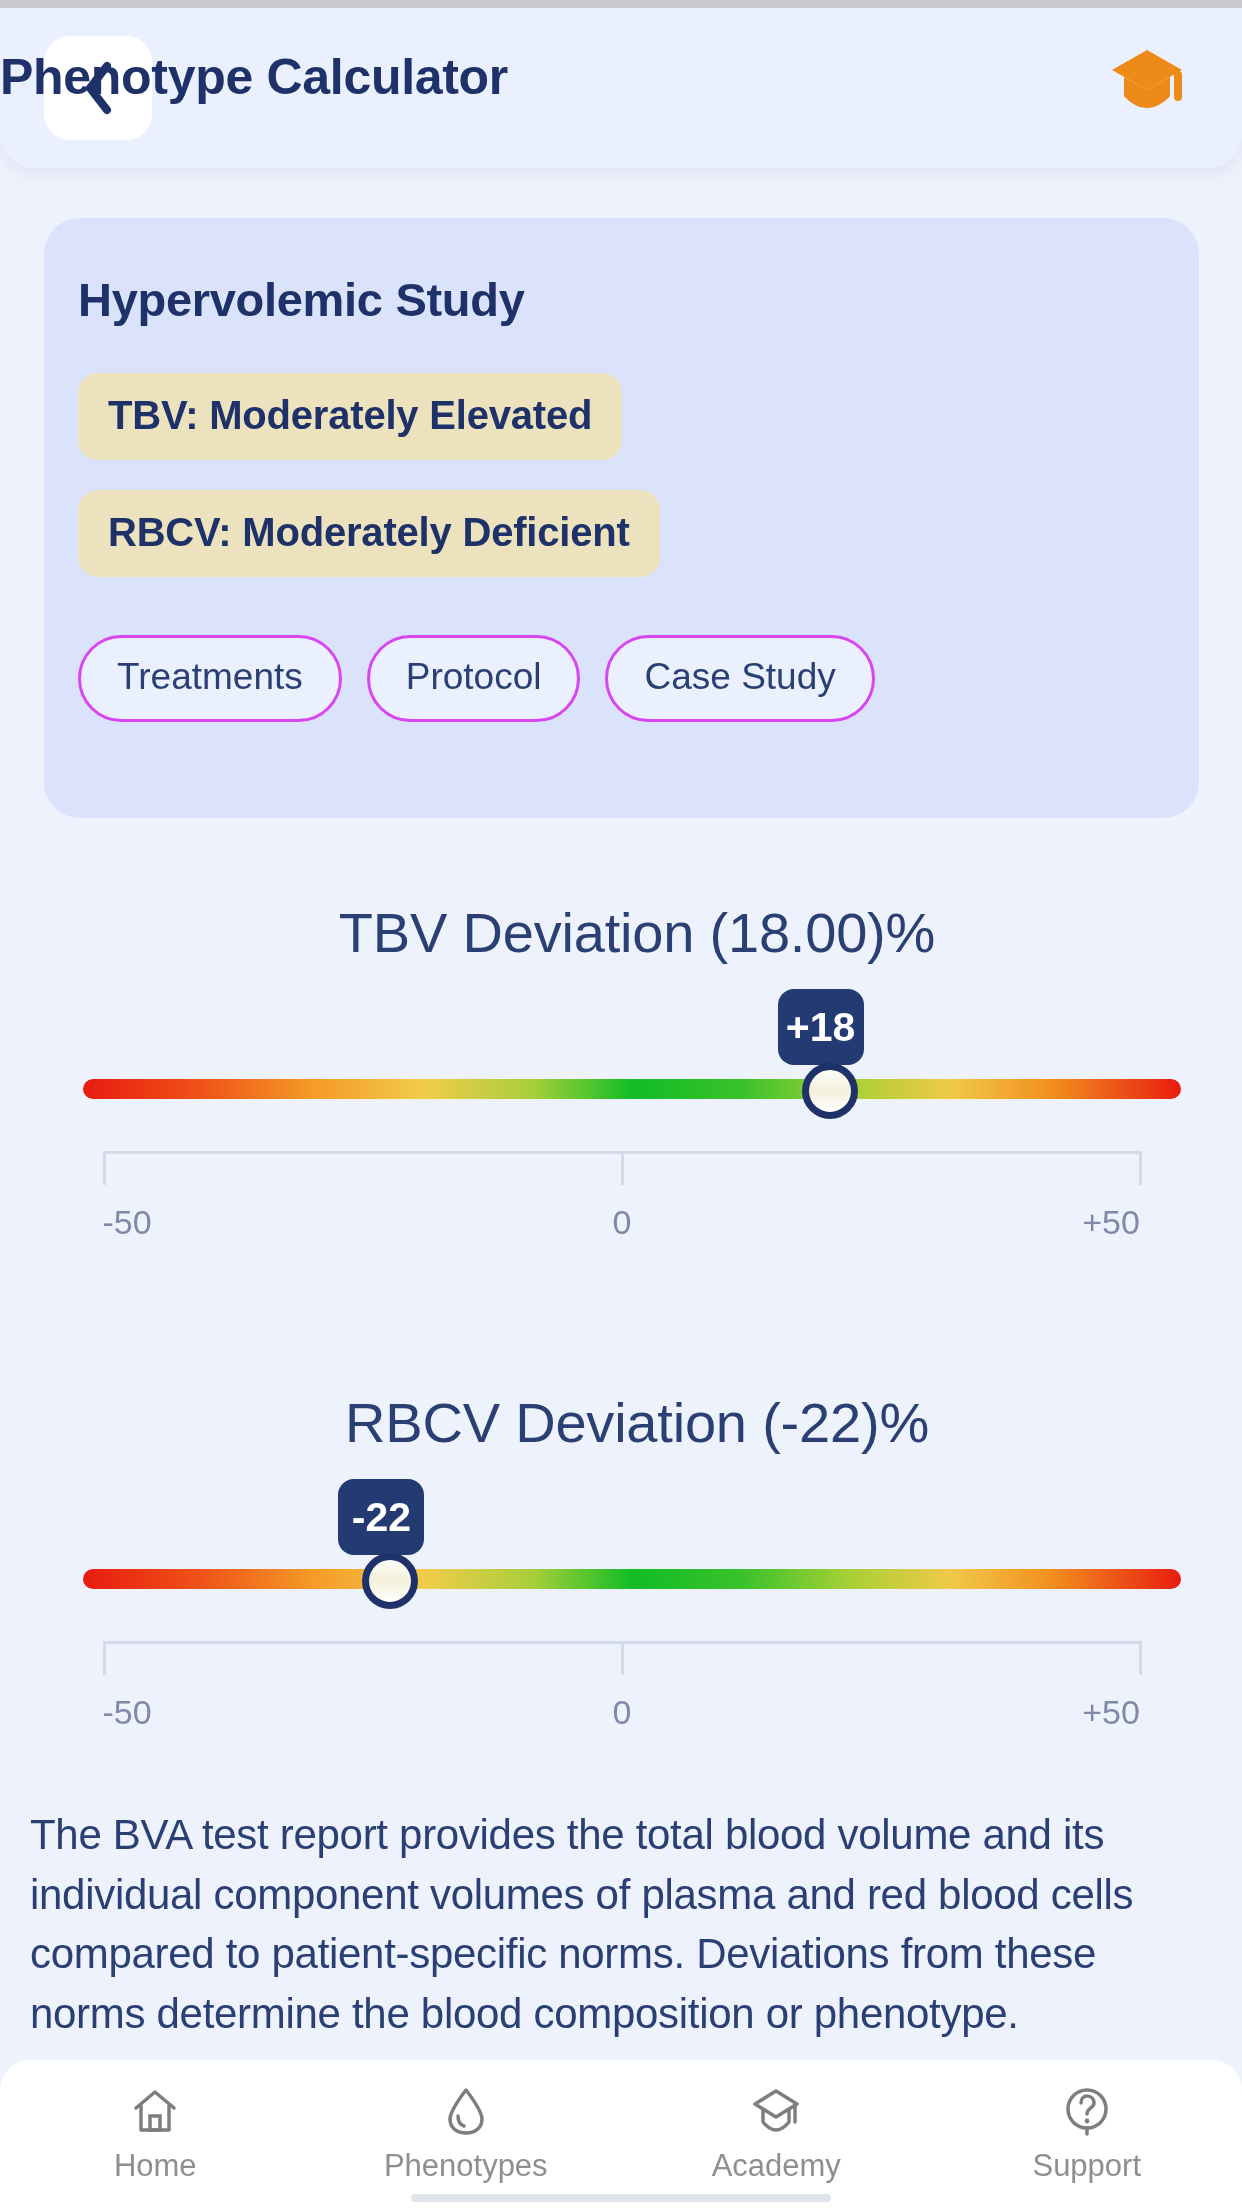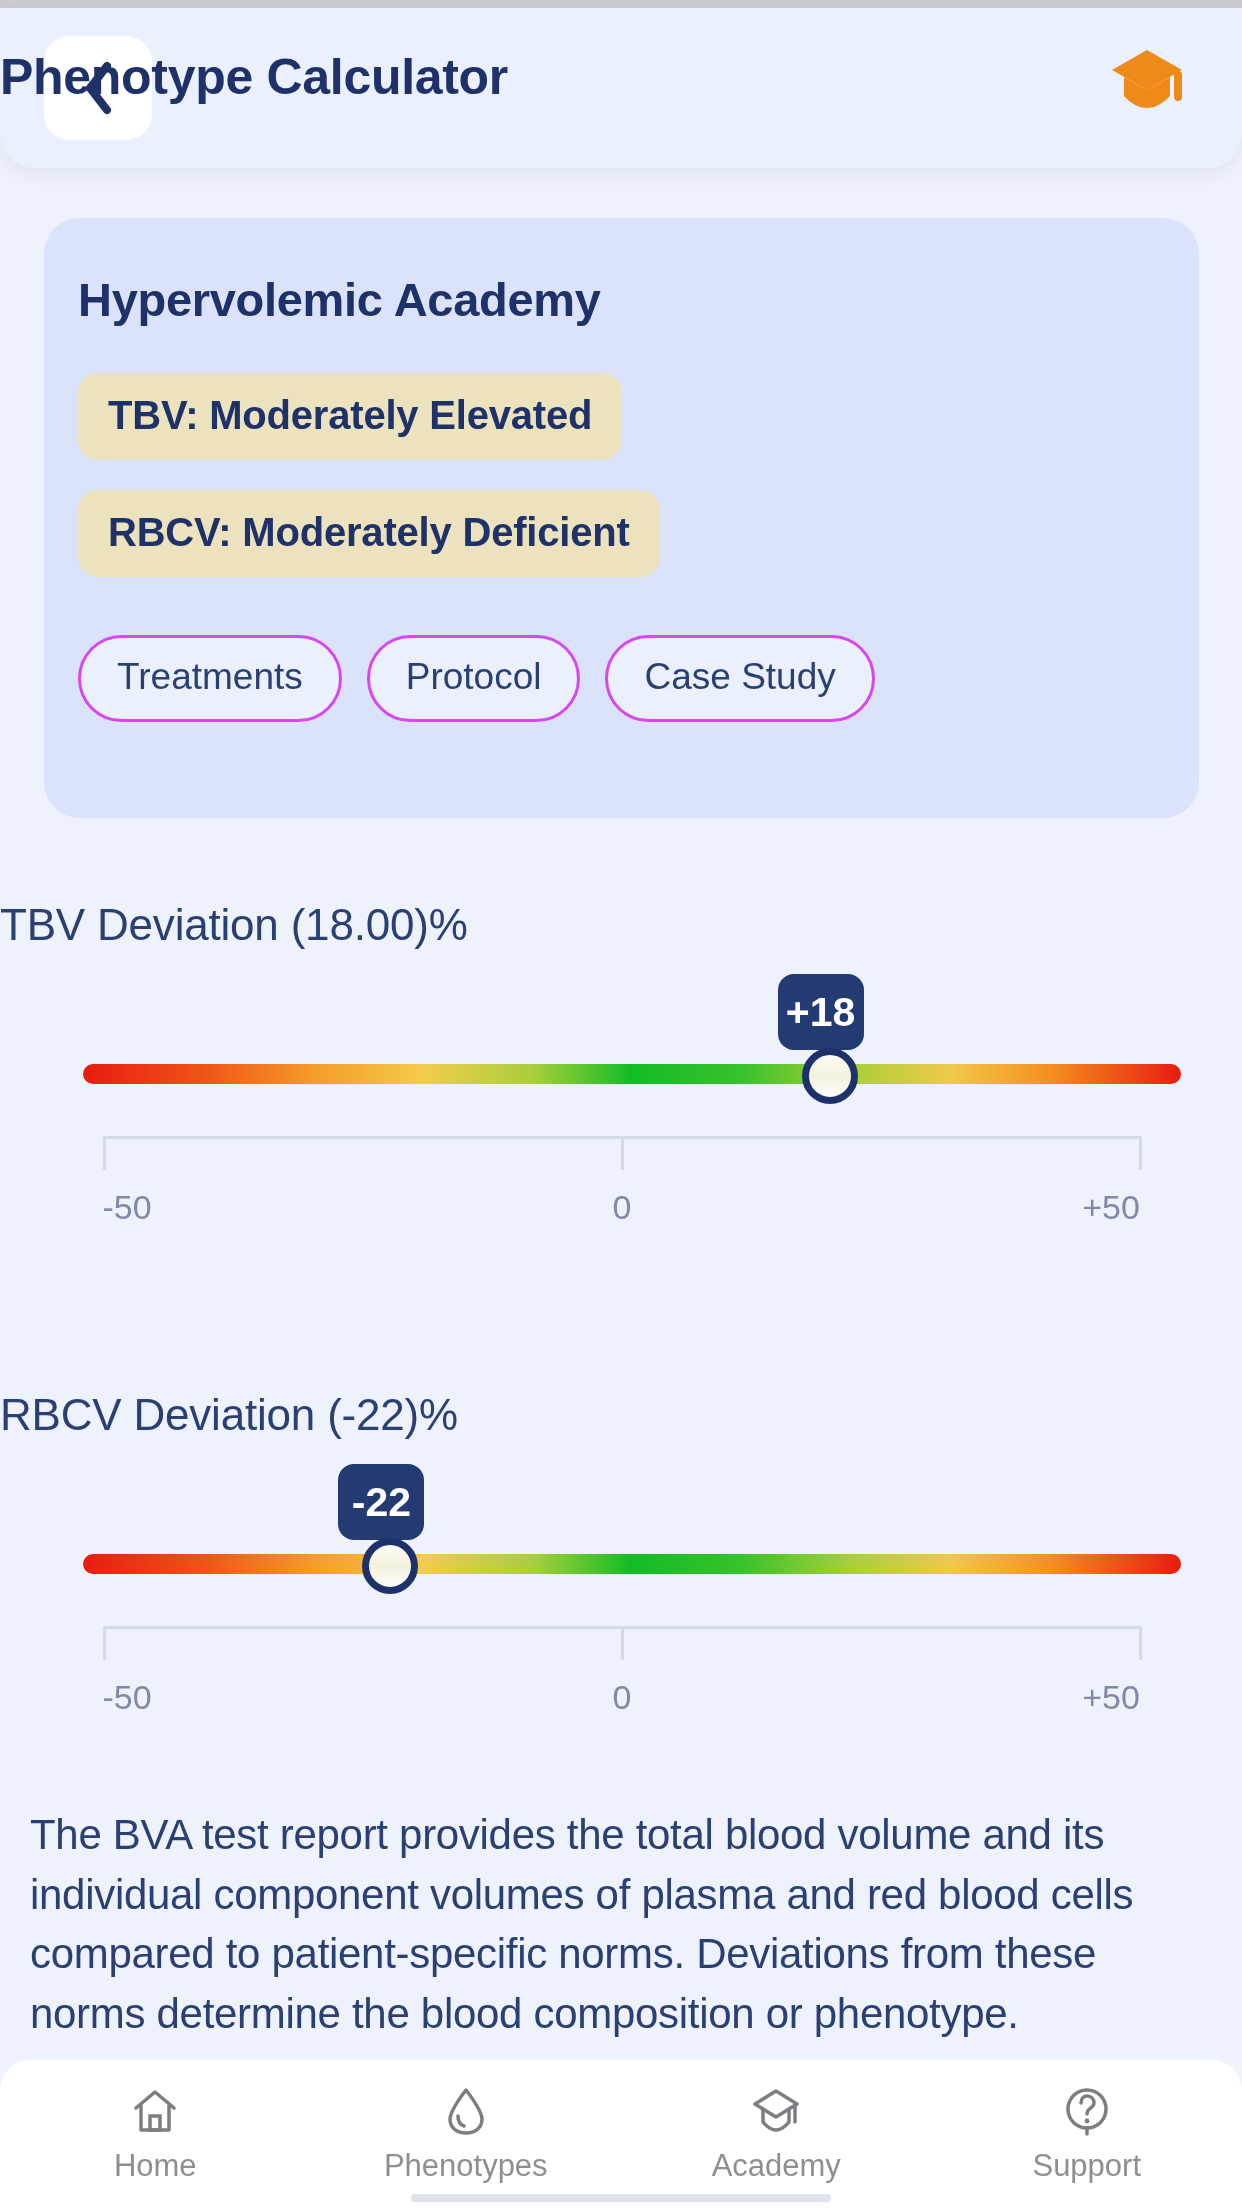--- a/index.html
+++ b/index.html
@@ -310,7 +310,7 @@
   </div>
 
   <div class="card">
-    <div class="card-title">Hypervolemic Academy</div>
+    <div class="card-title">Hypervolemic Study</div>
 
     <div><span class="tag">TBV: Moderately Elevated</span></div>
 

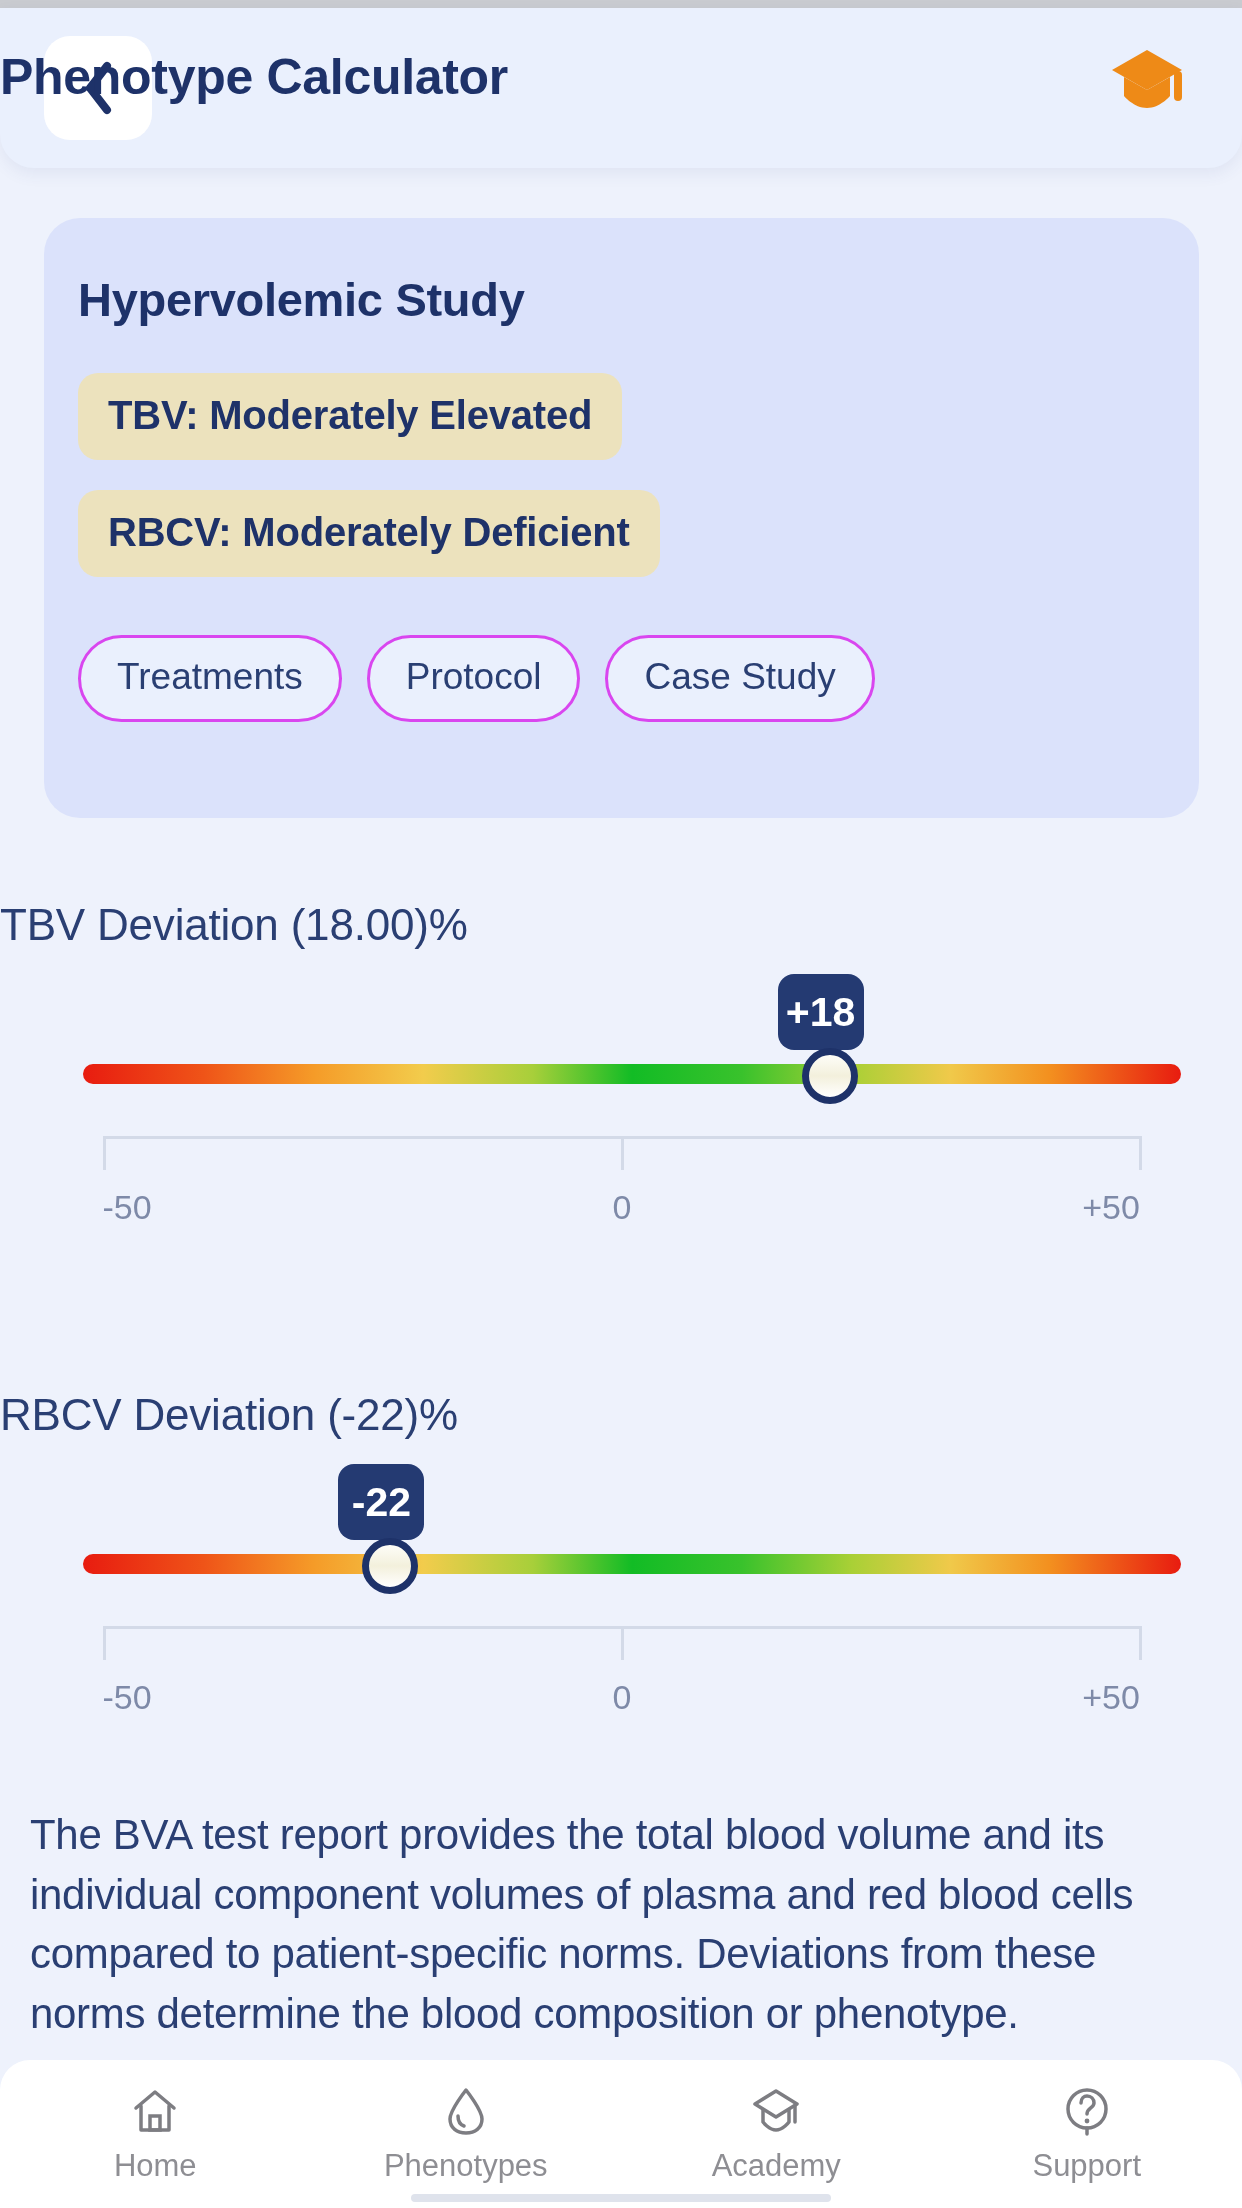--- a/index.html
+++ b/index.html
@@ -136,11 +136,12 @@
   #rbcv-block { top: 1390px; }
 
   .slider-label {
-    text-align: left;
-    font-size: 44px;
+    text-align: center;
+    font-size: 56px;
     color: #2a3f73;
     letter-spacing: -0.2px;
     margin-bottom: 28px;
+    padding-left: 32px;
   }
 
   .slider-area {

